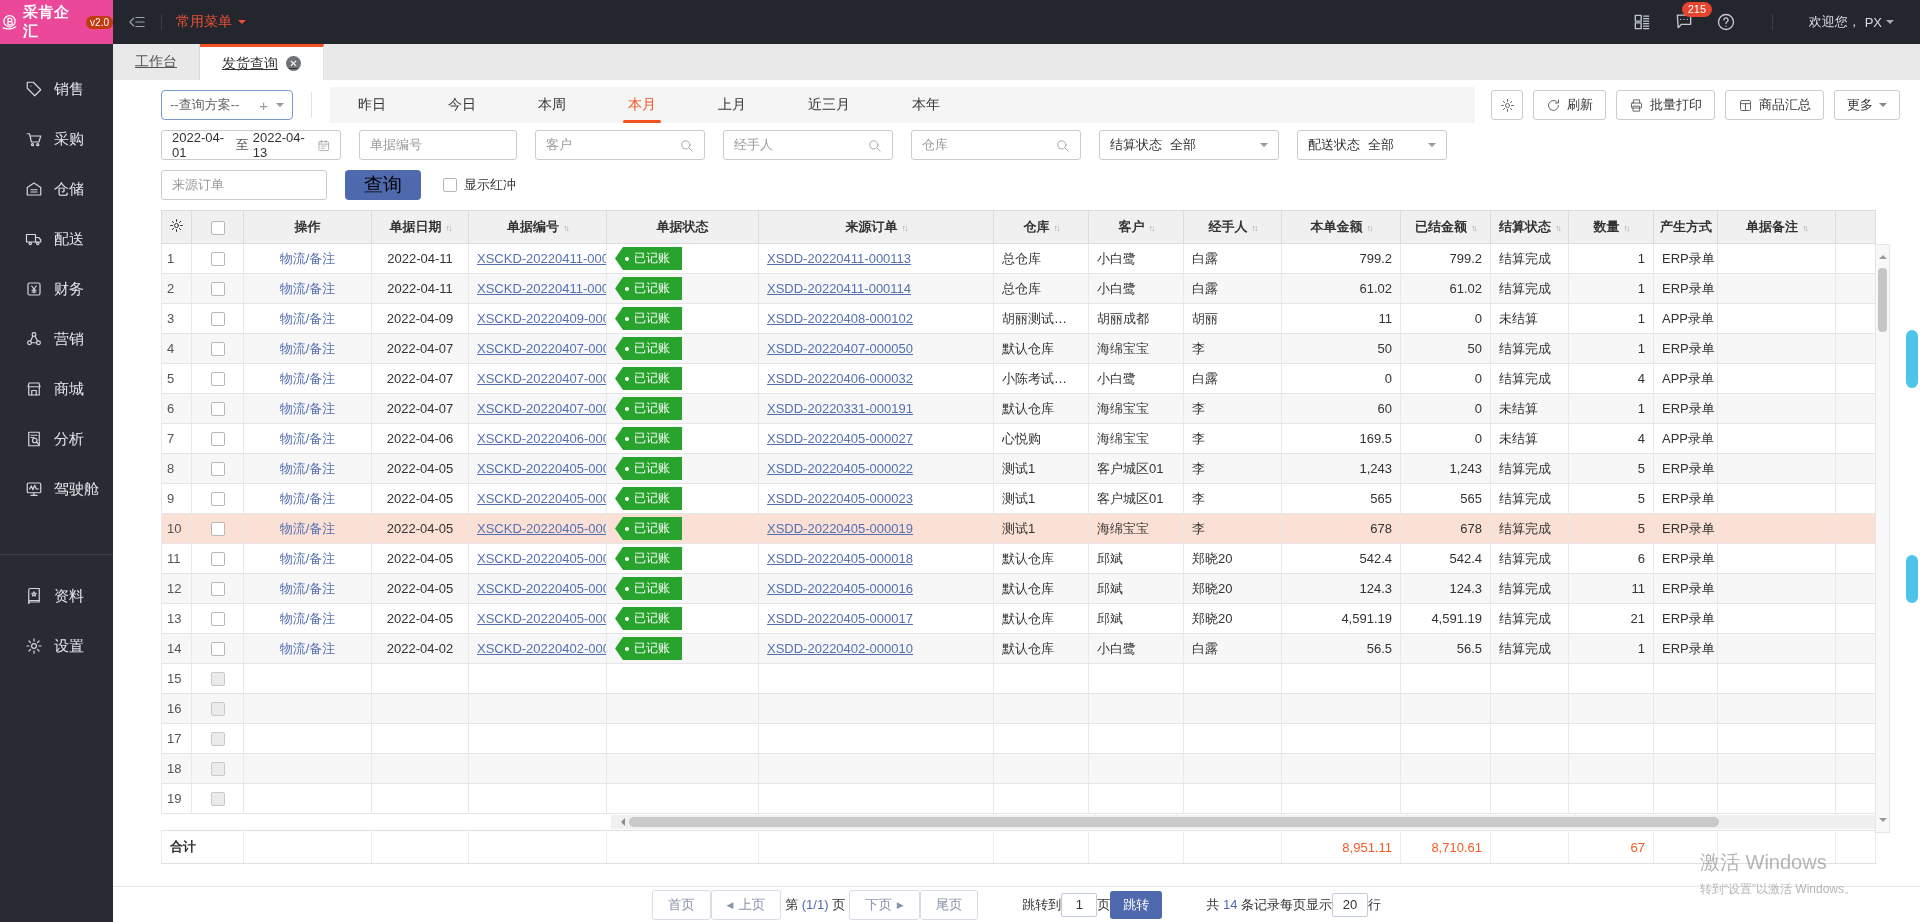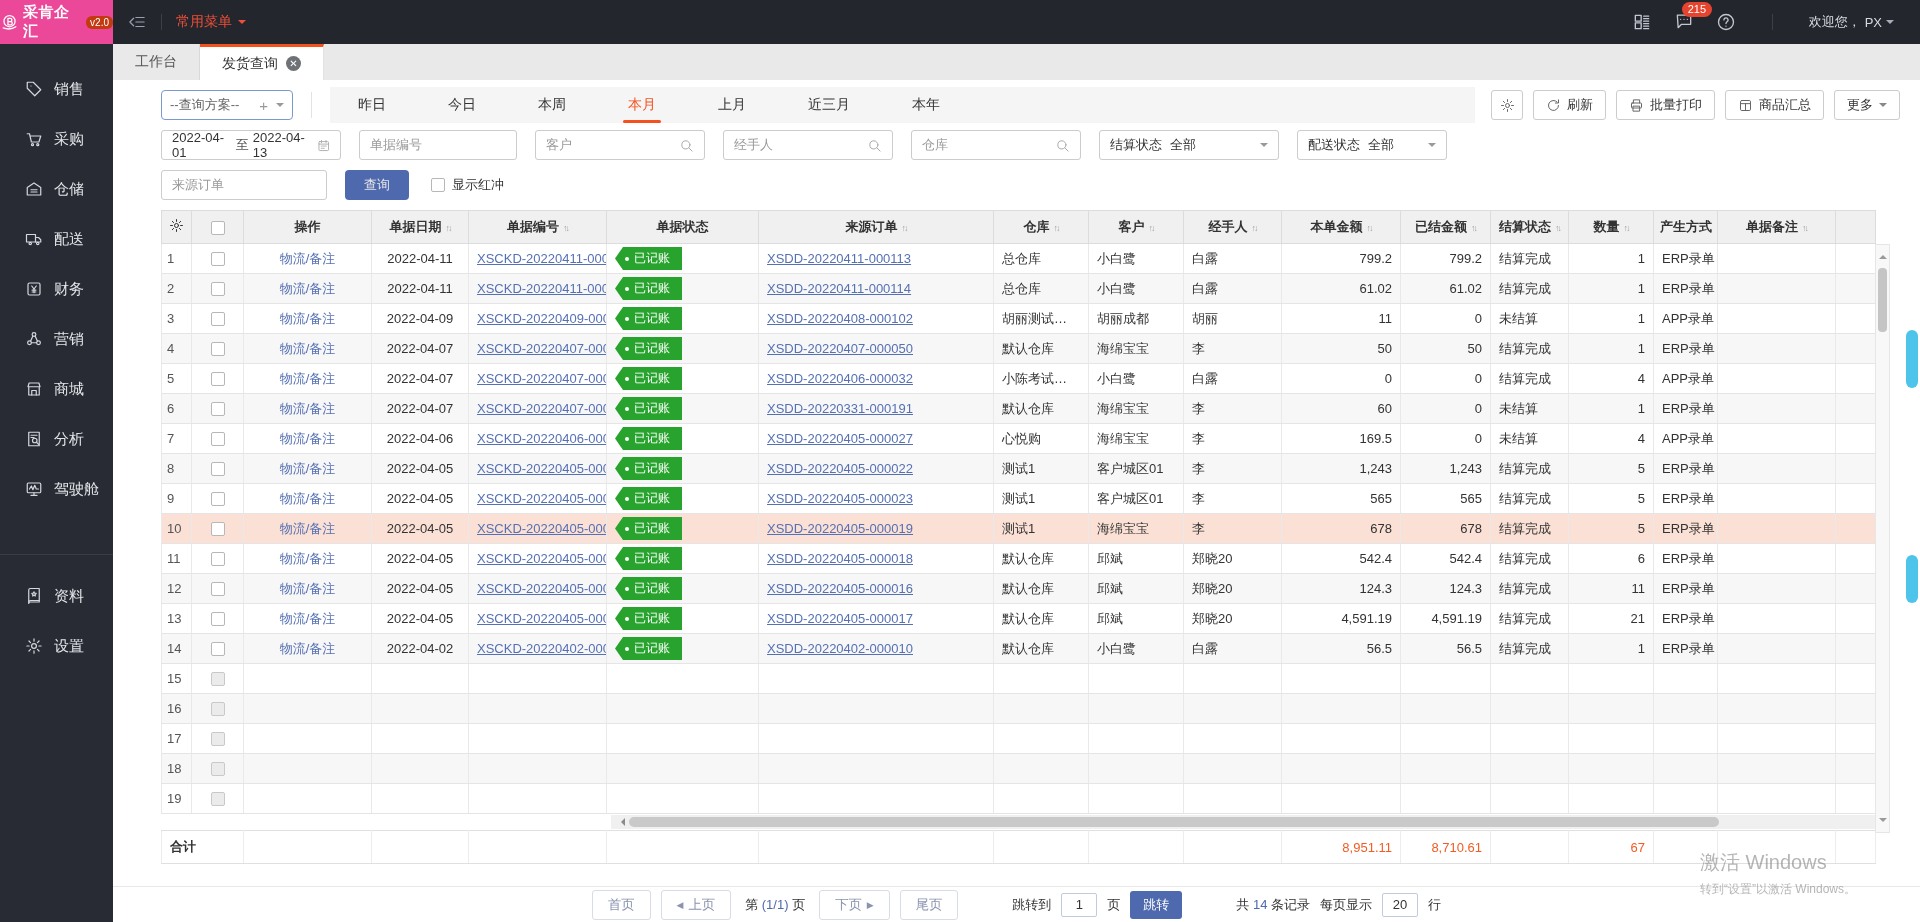--- a/index.html
+++ b/index.html
@@ -37,7 +37,7 @@
 
   
   .tabbar { height:36px; background:#e9e9e9; display:flex; flex:none; }
-  .tab { height:36px; padding:0 22px; display:flex; align-items:center; gap:8px; font-size:14px; color:#555; border-right:1px solid #d9d9d9; cursor:pointer; background:#e9e9e9; }
+  .tab { height:36px; padding:0 22px; display:flex; align-items:center; gap:8px; font-size:14px; color:#555; border-right:1px solid #d9d9d9; cursor:pointer; background:#e9e9e9;text-decoration:underline; }
   .tab.active { background:#fff; color:#333; border-top:3px solid #f4511e; border-right:1px solid #e2e2e2; }
   .tab-close { width:15px; height:15px; border-radius:50%; background:#6e7277; color:#fff; font-size:10px; line-height:15px; text-align:center; font-weight:bold; }
 

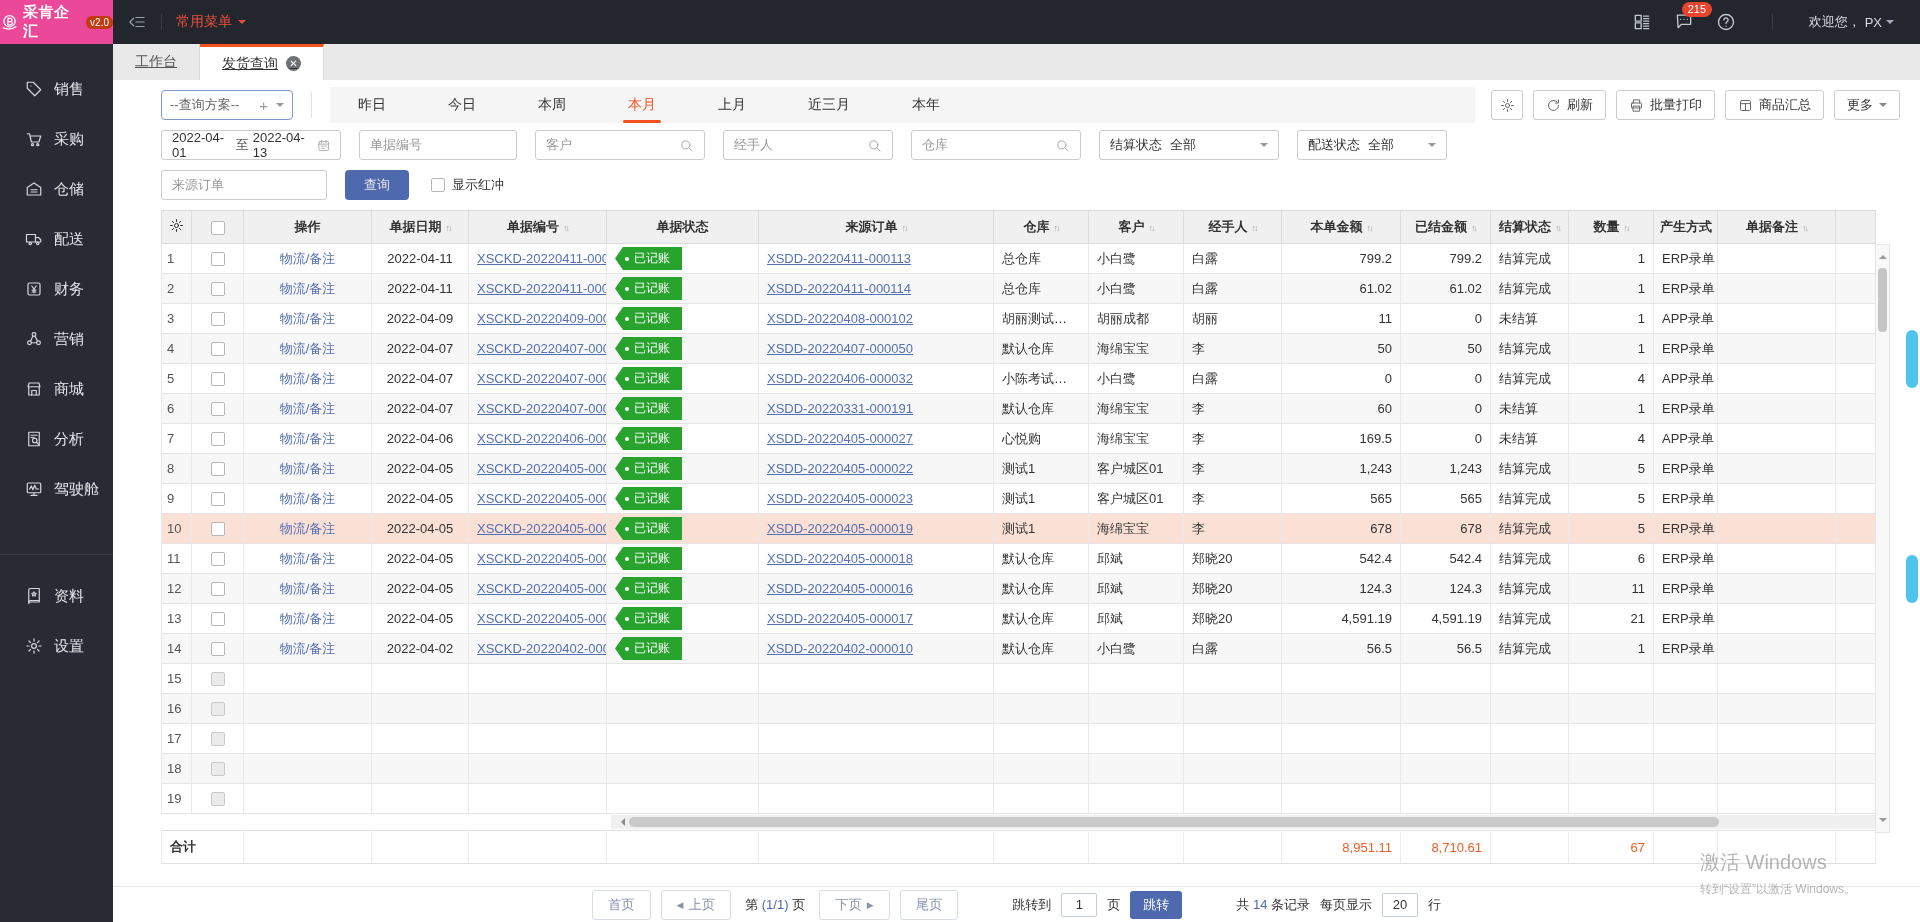--- a/index.html
+++ b/index.html
@@ -70,7 +70,7 @@
 
   .frow3 { display:flex; align-items:center; gap:18px; padding:8px 20px 6px 48px; height:44px; flex:none; }
   .w-src { width:166px; }
-  .btn-primary { height:30px; background:#4e69ae; color:#e5e5e5; border:none; border-radius:4px; padding:0 19px; font-size:13px; cursor:pointer; }
+  .btn-primary { height:30px; background:#4e69ae; color:#000000; border:none; border-radius:4px; padding:0 19px; font-size:19px; cursor:pointer; }
   .chk-wrap { display:flex; align-items:center; gap:7px; color:#333; margin-left:4px; }
   input[type=checkbox] { appearance:none; -webkit-appearance:none; width:14px; height:14px; border:1px solid #b7b7b7; border-radius:2px; background:#fff; cursor:pointer; display:inline-block; vertical-align:middle; }
   input[type=checkbox].dim { background:#ebebeb; border-color:#c9c9c9; }

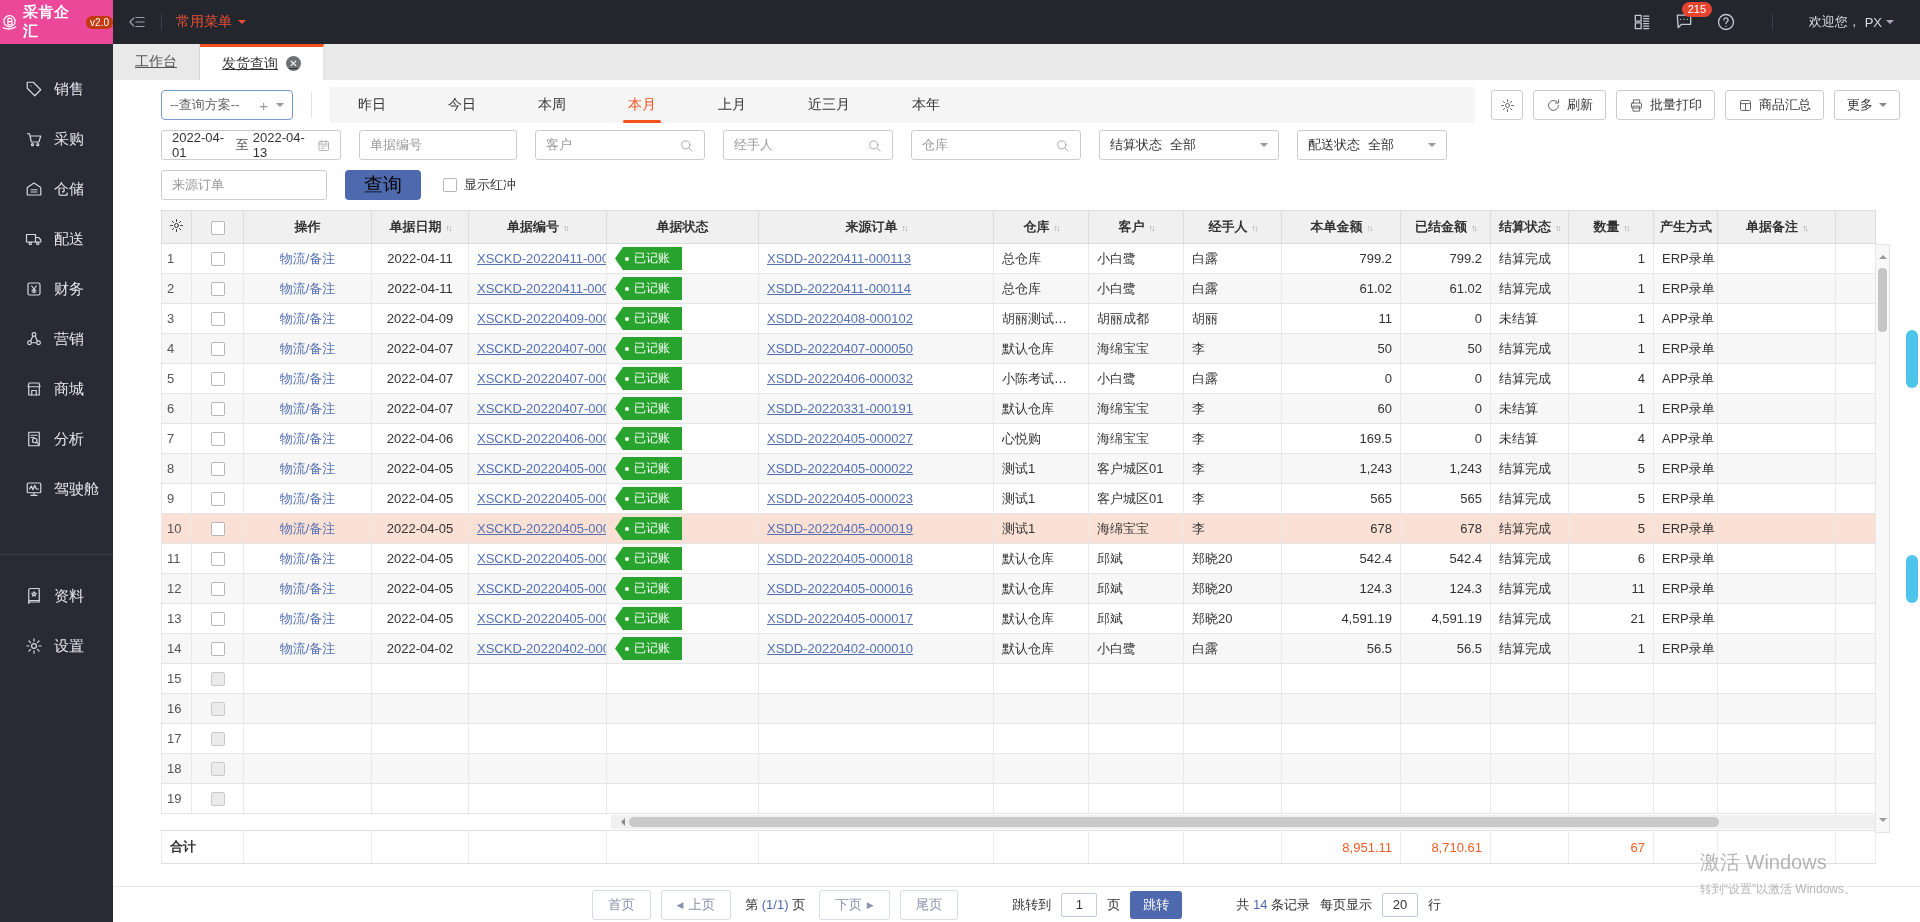--- a/index.html
+++ b/index.html
@@ -114,7 +114,7 @@
   .totals .sum { color:#f25c24; text-align:right; }
 
   
-  .pager { margin-top:auto; height:36px; border-top:1px solid #e8e8e8; display:flex; align-items:center; justify-content:center; gap:10px; background:#fff; flex:none; font-size:13px; }
+  .pager { margin-top:auto; height:36px; border-top:1px solid #e8e8e8; display:flex; align-items:center; justify-content:center; background:#fff; flex:none; font-size:13px; }
   .pbtn { border:1px solid #d8dce6; border-radius:3px; background:#fff; color:#8a93ad; padding:5px 15px; cursor:pointer; display:flex; align-items:center; gap:5px; white-space:nowrap; }
   .pbtn .tri { font-size:9px; }
   .pinfo { color:#333; padding:0 4px; }

